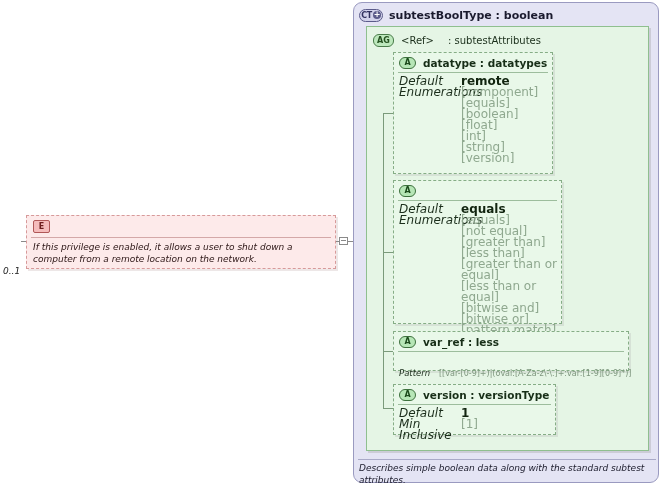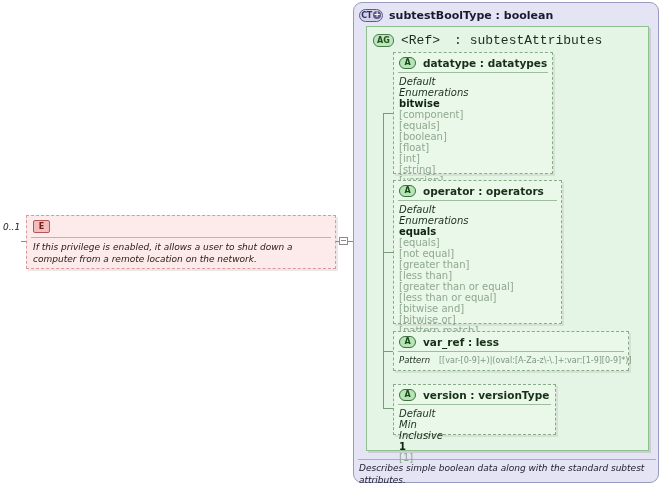--- a/index.html
+++ b/index.html
@@ -115,10 +115,9 @@
     flex: none;
   }
   #ag-ref {
-    font-size: 13px;
+    font-size: 10px;
     color: #1a2e1a;
     white-space: nowrap;
-    font-family: Liberation Mono, monospace;
   }
   #ag-ref .sep { display: inline-block; width: 14px; }
 

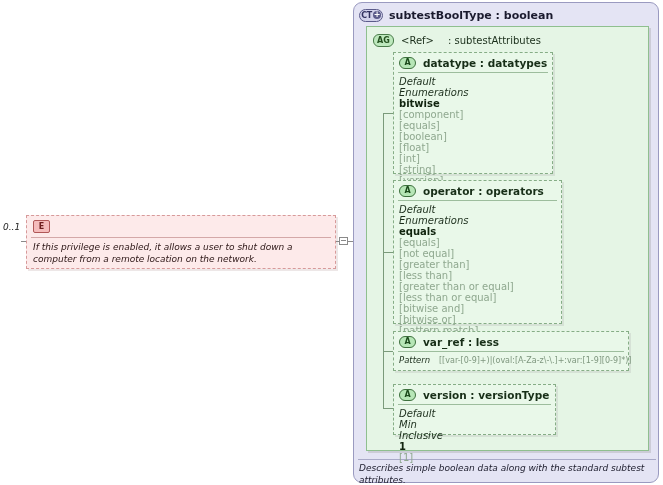--- a/index.html
+++ b/index.html
@@ -166,9 +166,8 @@
   .attr-body {
     display: flex;
     padding: 3px 0 4px 5px;
-    font-size: 10px;
+    font-size: 12px;
     line-height: 11px;
-    flex-direction: column;
   }
   .facet-labels {
     width: 62px;

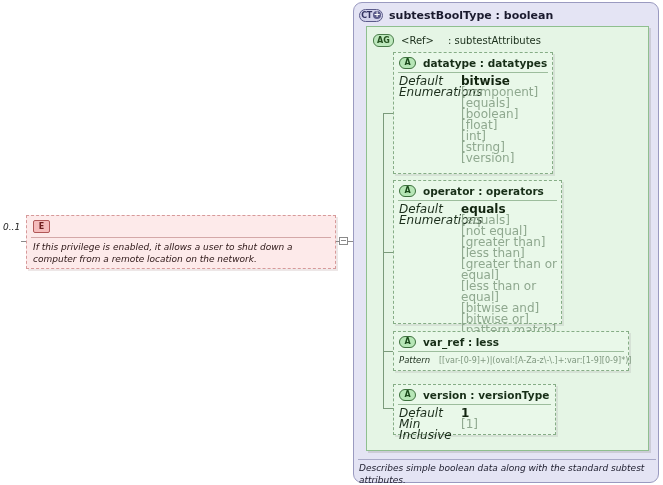--- a/index.html
+++ b/index.html
@@ -368,7 +368,7 @@
       <div>Enumerations</div>
     </div>
     <div class="facet-values">
-      <div class="default-val">bitwise</div>
+      <div class="default-val">remote</div>
       <div>[component]</div>
       <div>[equals]</div>
       <div>[boolean]</div>

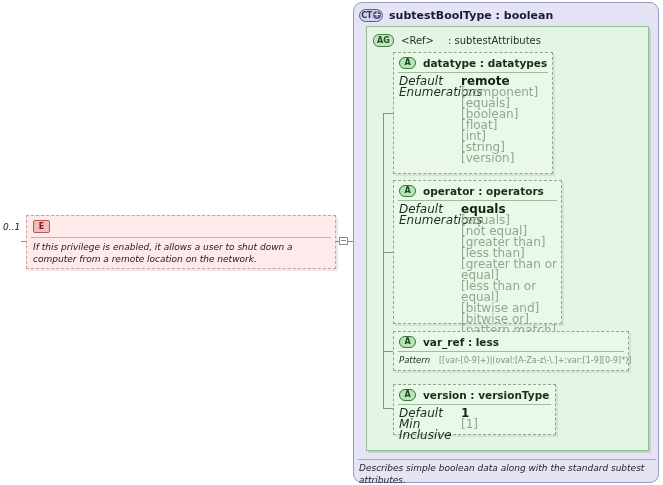--- a/index.html
+++ b/index.html
@@ -383,7 +383,6 @@
 <div class="attr-box" id="attr-operator">
   <div class="attr-head">
     <span class="a-icon">A</span>
-    <span class="attr-name">operator : operators</span>
   </div>
   <div class="attr-divider"></div>
   <div class="attr-body">

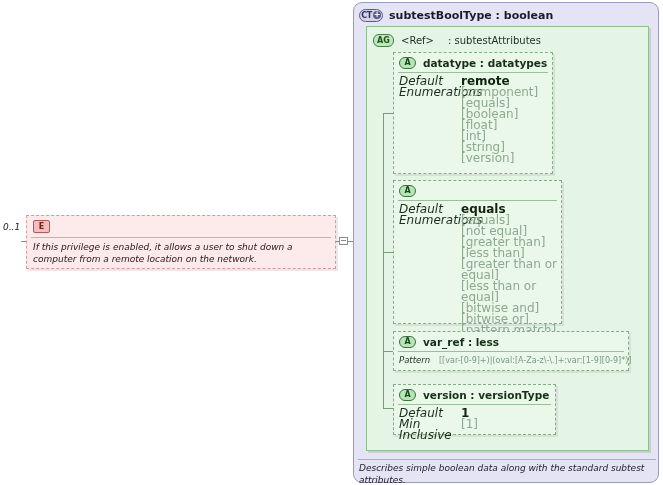--- a/index.html
+++ b/index.html
@@ -17,7 +17,7 @@
 
   
   .abs { position: absolute; }
-  .ital { font-style: italic; }
+  .ital { font-style: italic; margin-top: 44px; }
 
   
   #ct-container {

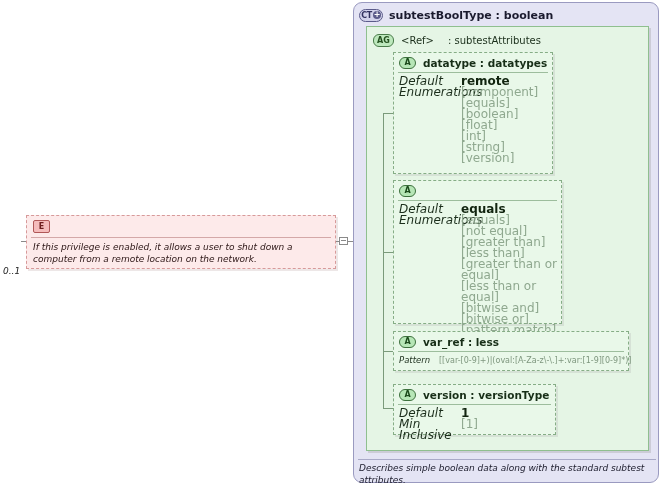--- a/index.html
+++ b/index.html
@@ -186,6 +186,7 @@
     font-size: 8.5px;
     line-height: 11px;
     align-items: center;
+    margin-top: 13px;
   }
   .pattern-body .facet-labels { width: 40px; }
   .pattern-val {

